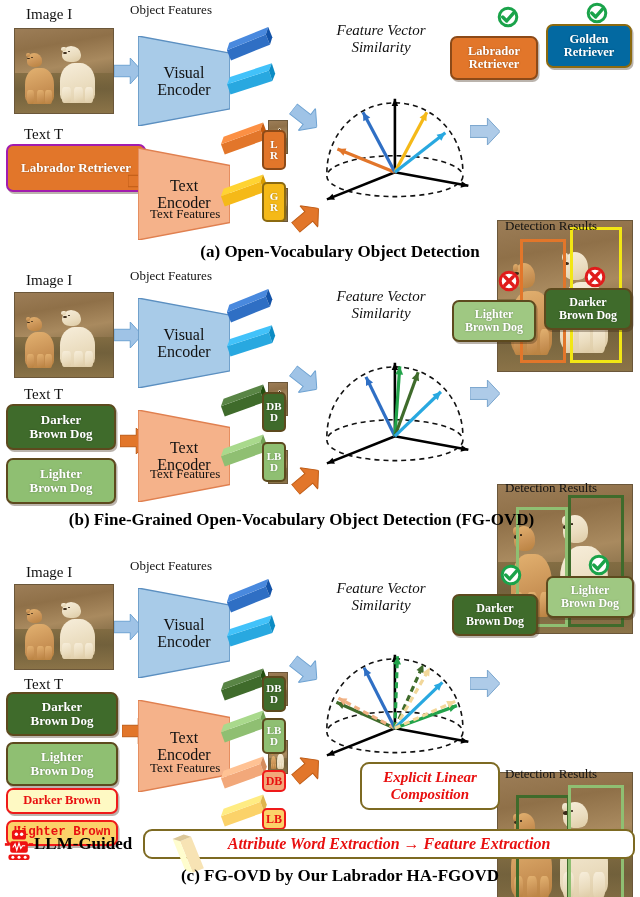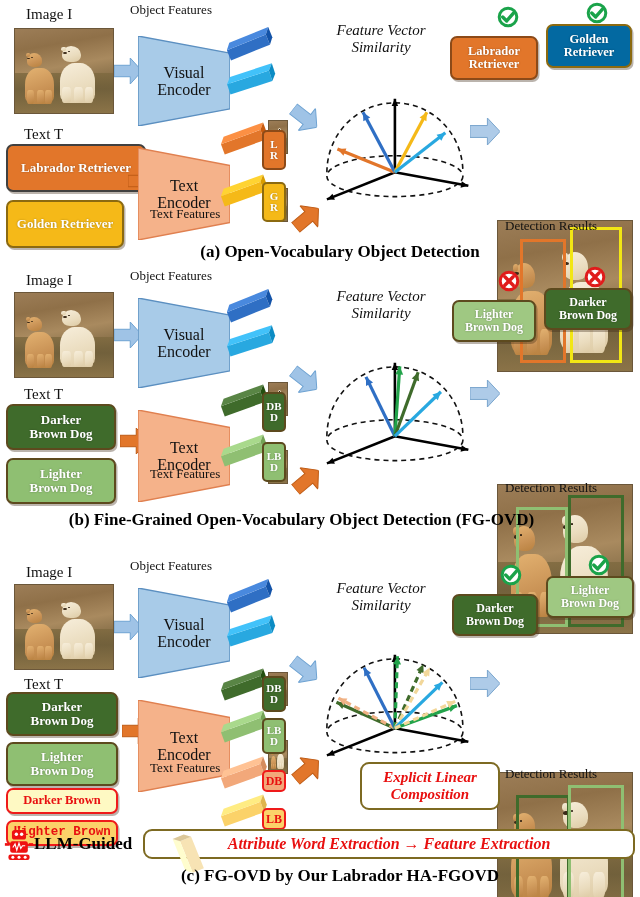--- a/index.html
+++ b/index.html
@@ -85,7 +85,7 @@
         </div>
       </div>
       <div class="lbl abs" style="left:24px;top:126px;font-size:15px;">Text T</div>
-      <div class="chip shadow" style="left:6px;top:144px;width:140px;height:48px;background:#e2762a;border:2px solid #404040;color:#ffffff;font-size:13px;text-shadow:0 0 2px rgba(0,0,0,.35);padding:0 2px;">
+      <div class="chip shadow" style="left:6px;top:144px;width:140px;height:48px;background:#e2762a;border:2px solid #a21caf;color:#ffffff;font-size:13px;text-shadow:0 0 2px rgba(0,0,0,.35);padding:0 2px;">
         <div>
           <div>Labrador Retriever</div>
         </div>

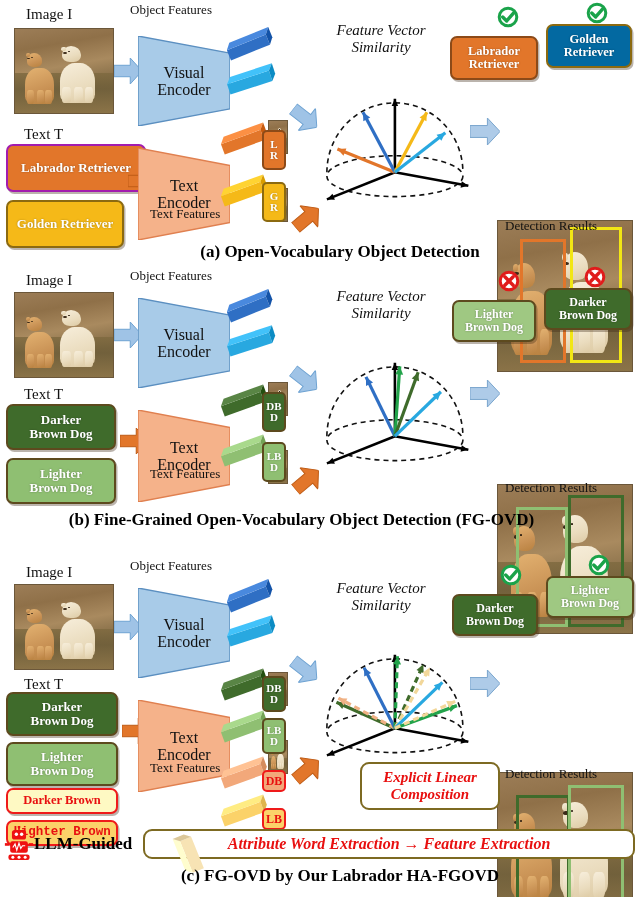--- a/index.html
+++ b/index.html
@@ -88,11 +88,6 @@
       <div class="chip shadow" style="left:6px;top:144px;width:140px;height:48px;background:#e2762a;border:2px solid #a21caf;color:#ffffff;font-size:13px;text-shadow:0 0 2px rgba(0,0,0,.35);padding:0 2px;">
         <div>
           <div>Labrador Retriever</div>
-        </div>
-      </div>
-      <div class="chip shadow" style="left:6px;top:200px;width:118px;height:48px;background:#f5b918;border:2px solid #8c6a10;color:#ffffff;font-size:13px;text-shadow:0 0 2px rgba(0,0,0,.35);padding:0 2px;">
-        <div>
-          <div>Golden Retriever</div>
         </div>
       </div>
       <svg width="28" height="26" style="position:absolute;left:114px;top:58px;">

